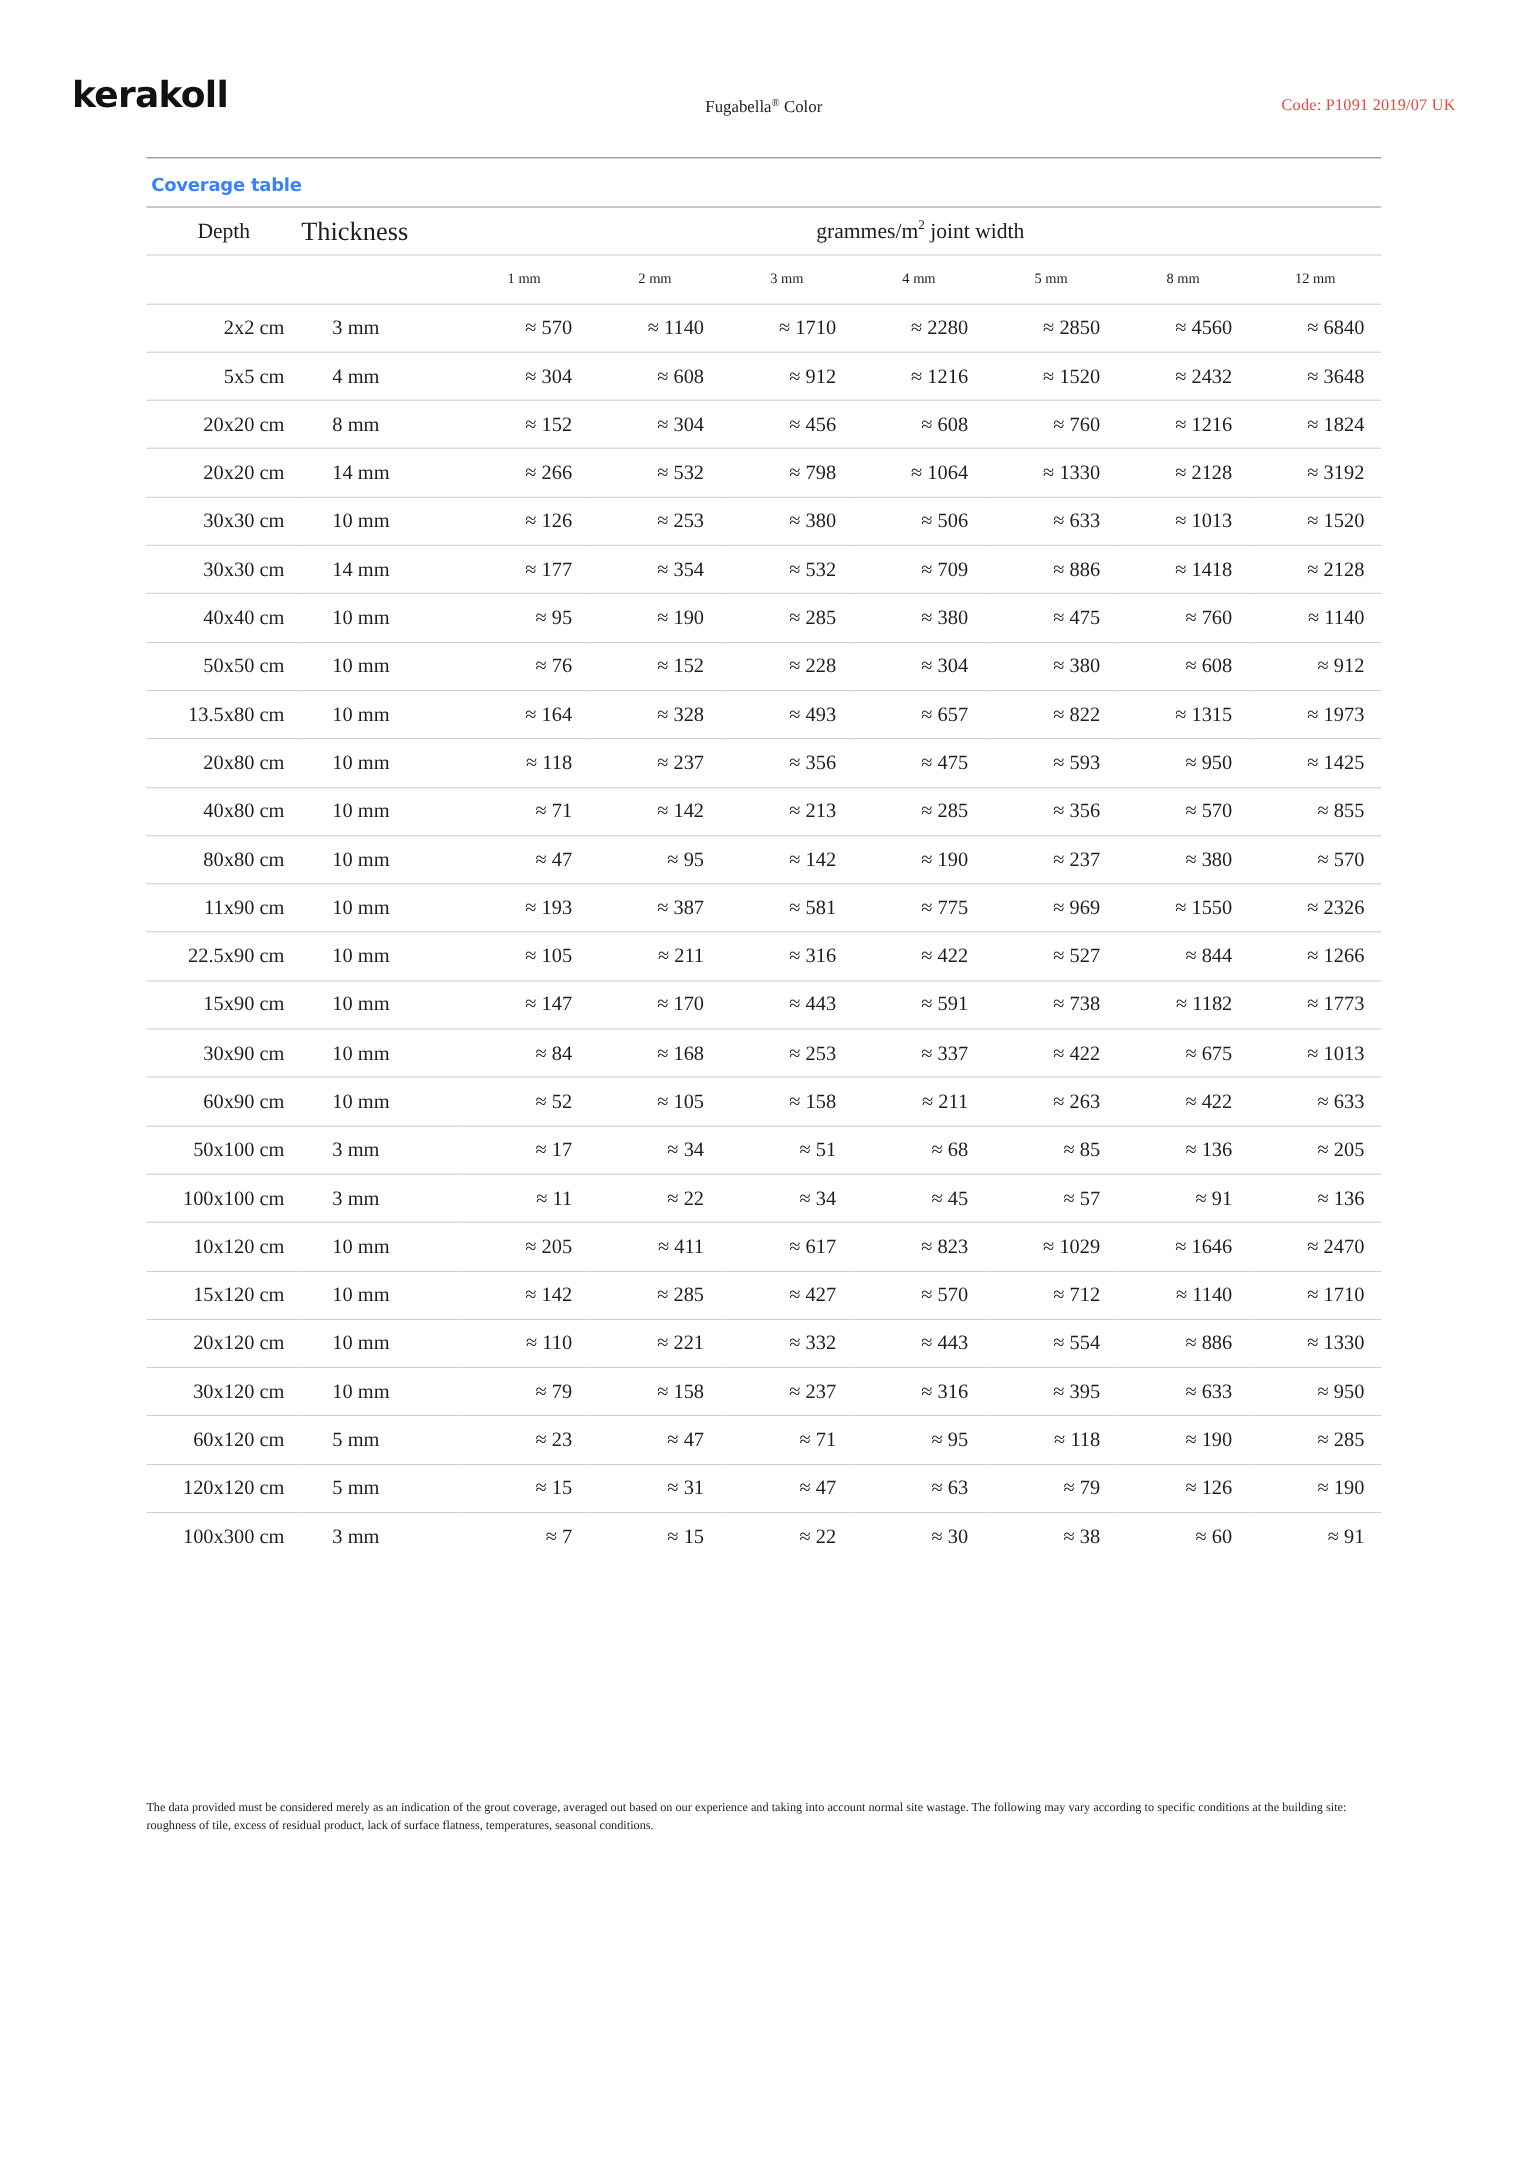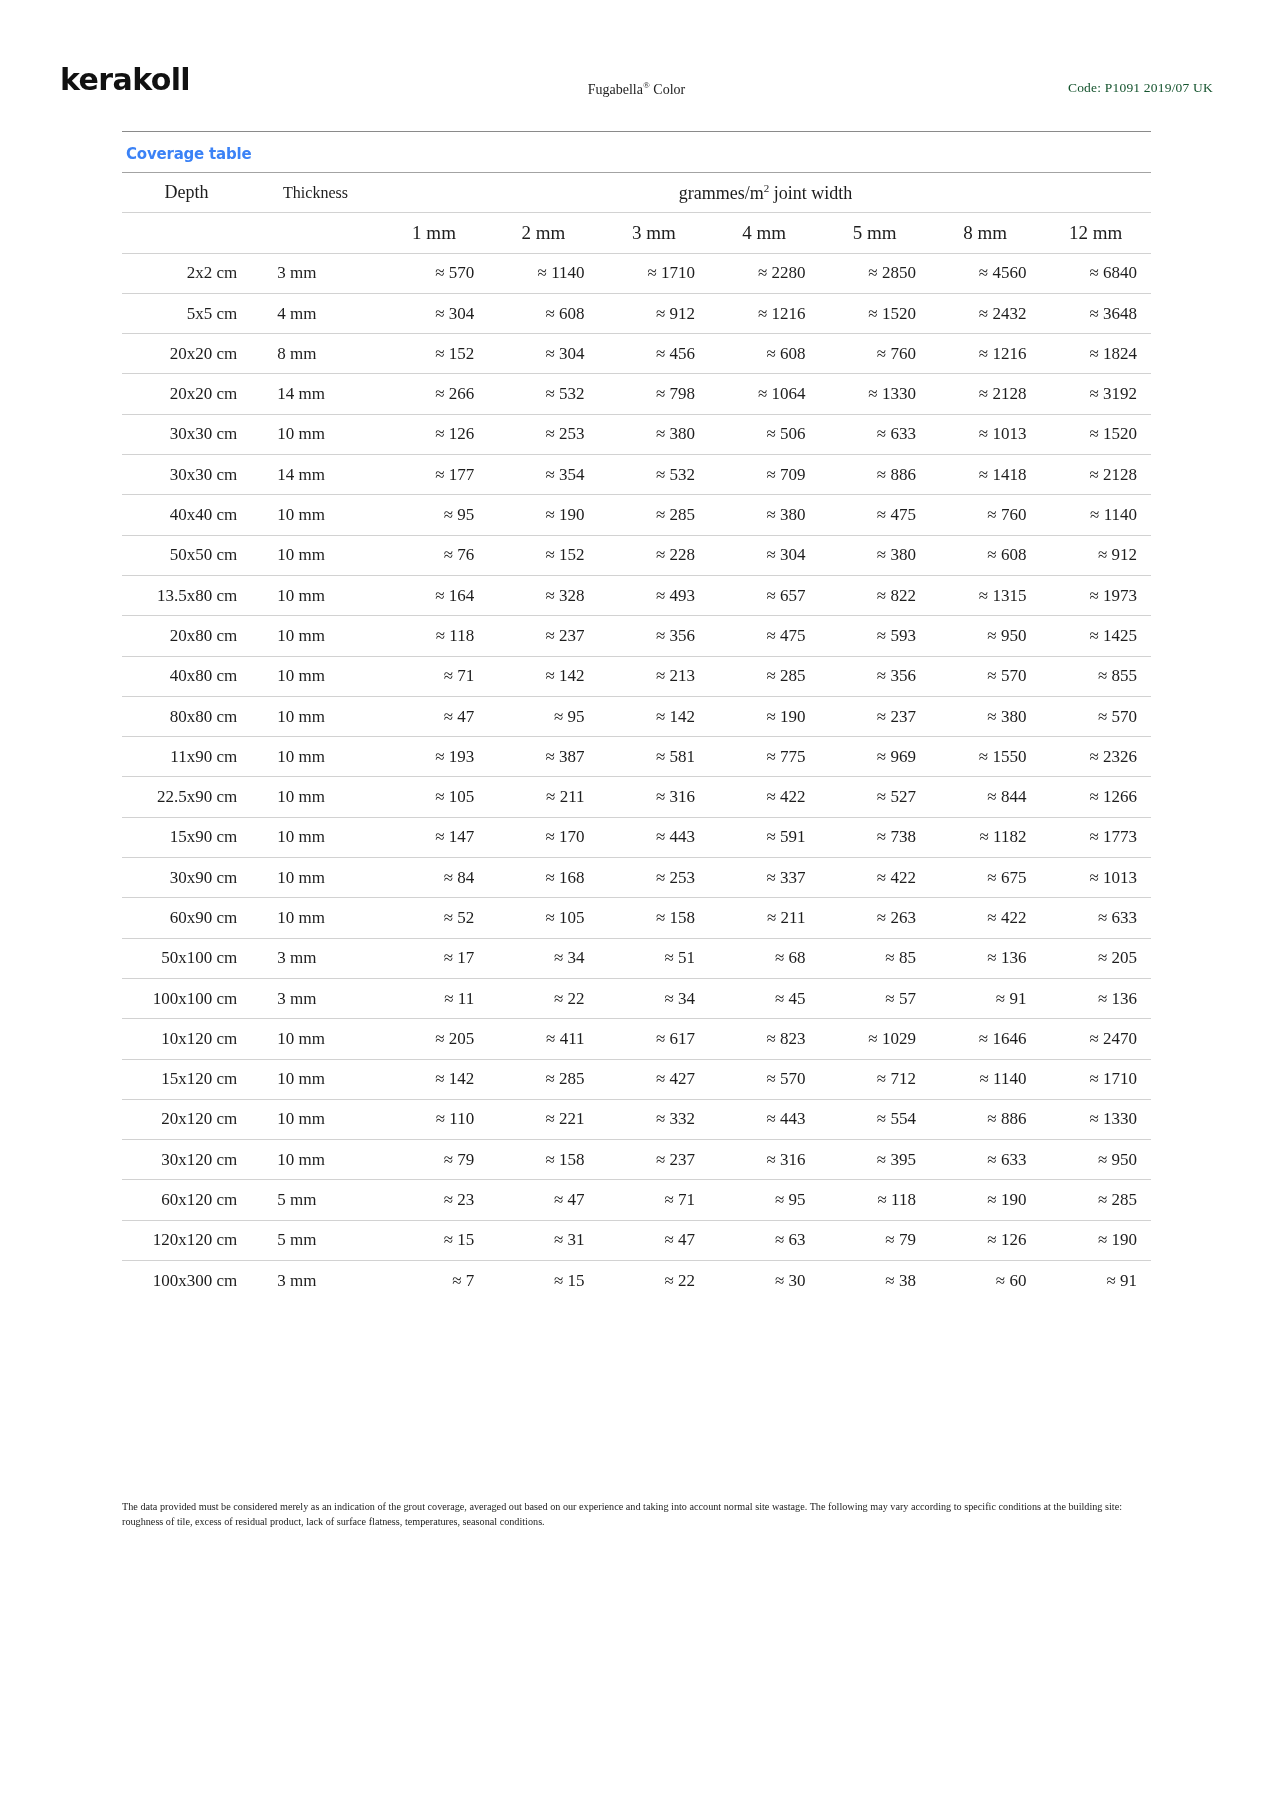--- a/index.html
+++ b/index.html
@@ -58,7 +58,7 @@
     top: 80px;
     font-family: "Liberation Serif", serif;
     font-size: 13.5px;
-    color: #14532d;
+    color: #ef4444;
     letter-spacing: 0.2px;
   }
 

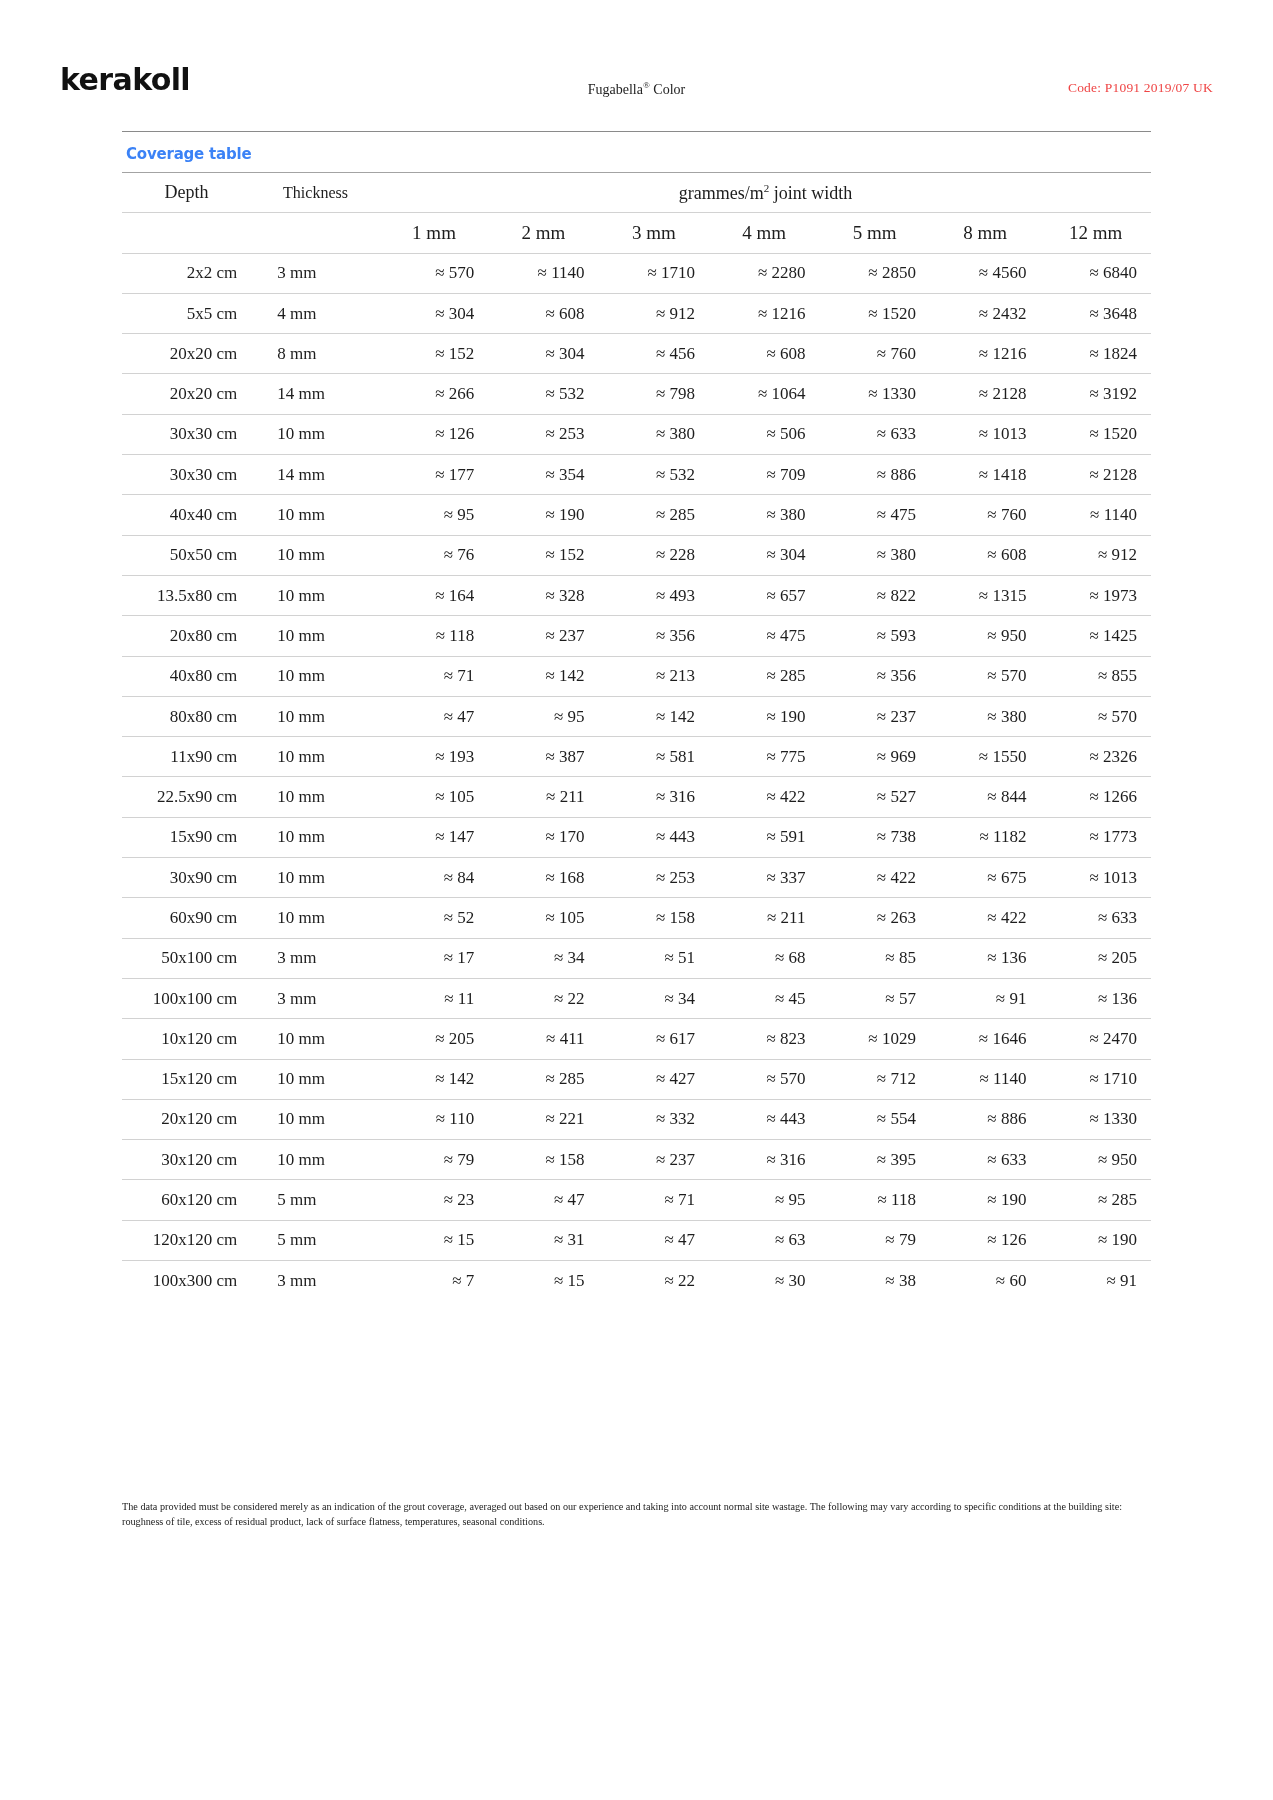--- a/index.html
+++ b/index.html
@@ -112,8 +112,8 @@
     padding-right: 0 !important;
   }
   .head-main .h-thick {
-    text-align: center;
-    font-size: 16px;
+    text-align: left;
+    font-size: 22px;
     padding-left: 0 !important;
   }
   .head-main .h-span {

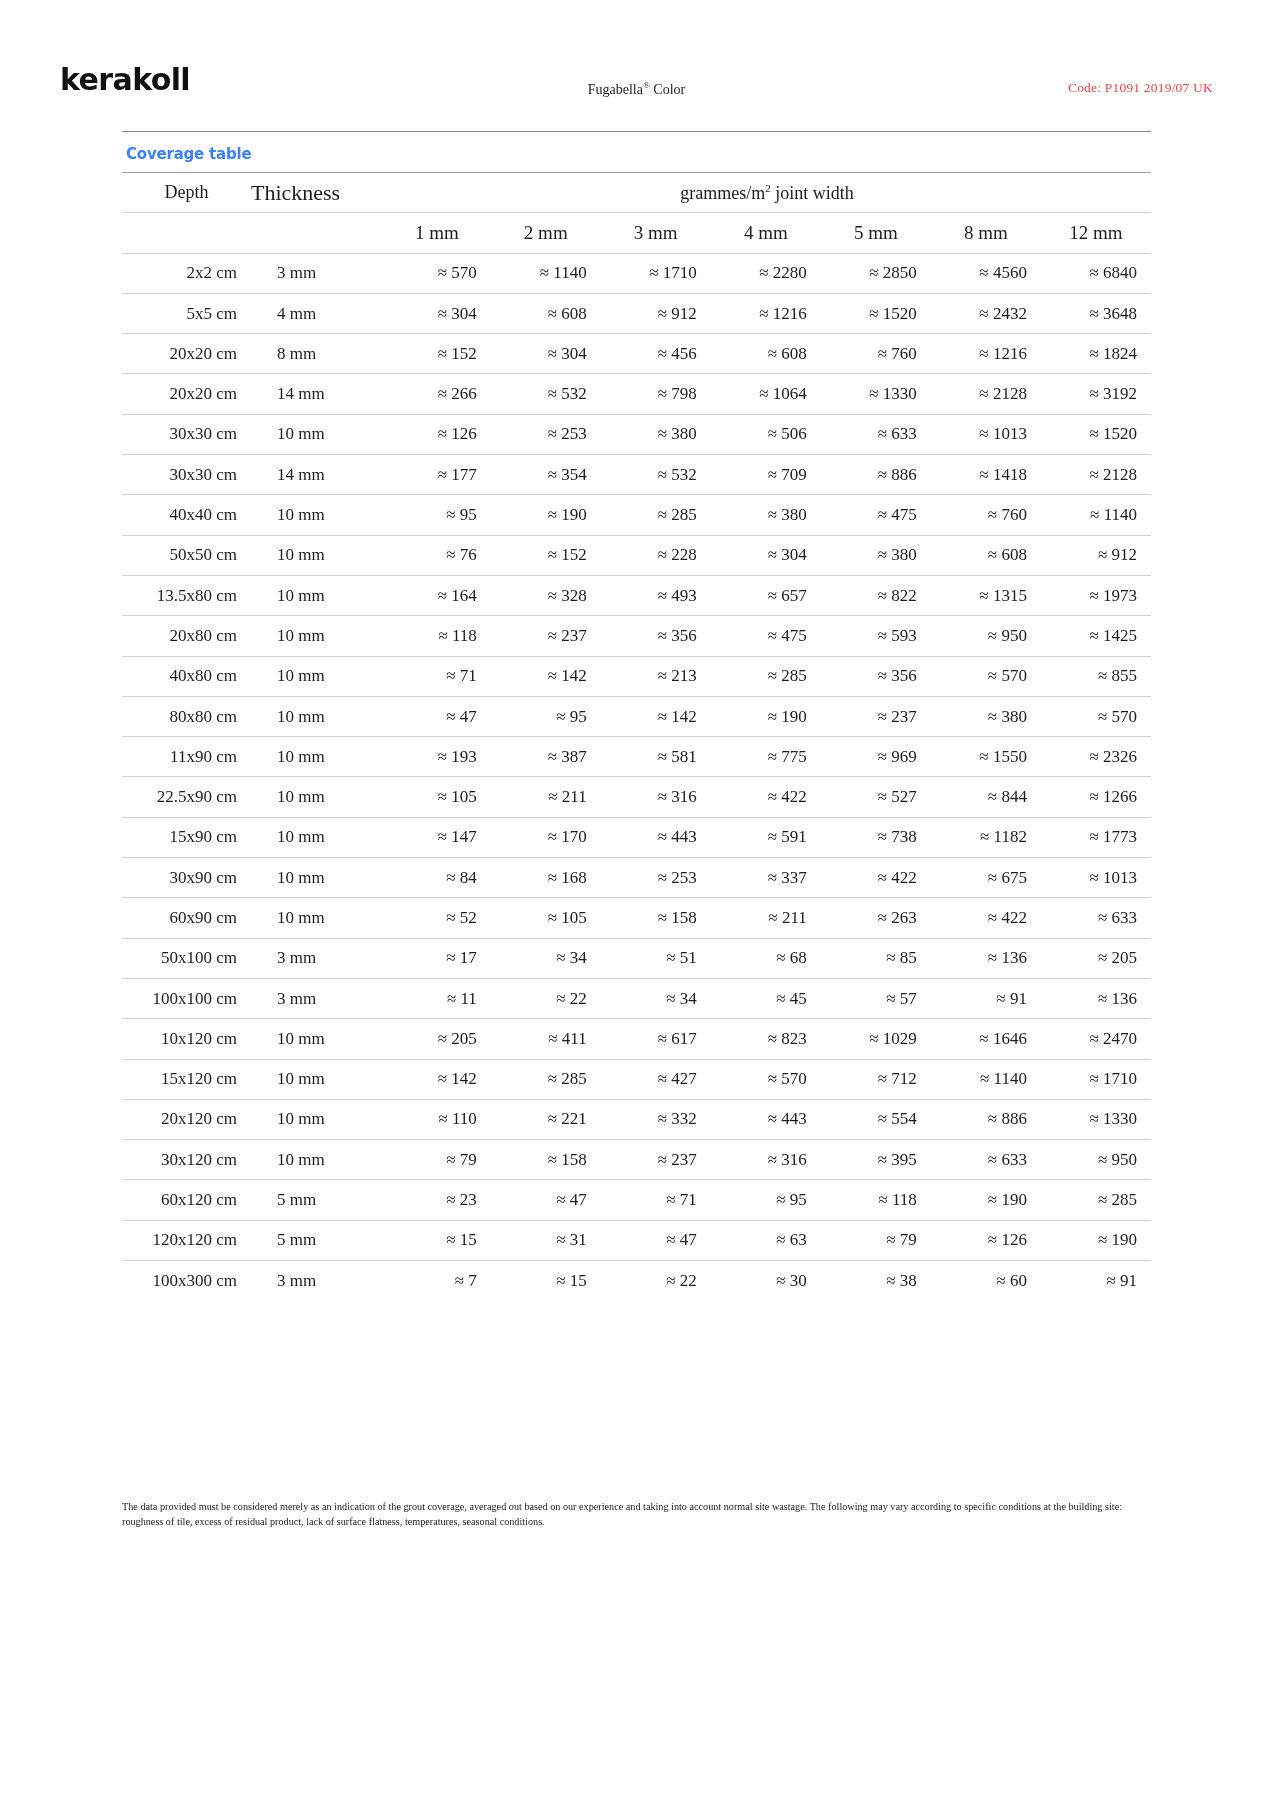--- a/index.html
+++ b/index.html
@@ -122,7 +122,7 @@
   }
   .head-main .h-span sup { font-size: 11px; vertical-align: super; }
 
-  .head-sub td { font-size: 19px; }
+  .head-sub td { font-size: 12px; }
   .head-sub .c-val { text-align: center; padding-right: 0 !important; }
 
   .footnote {

